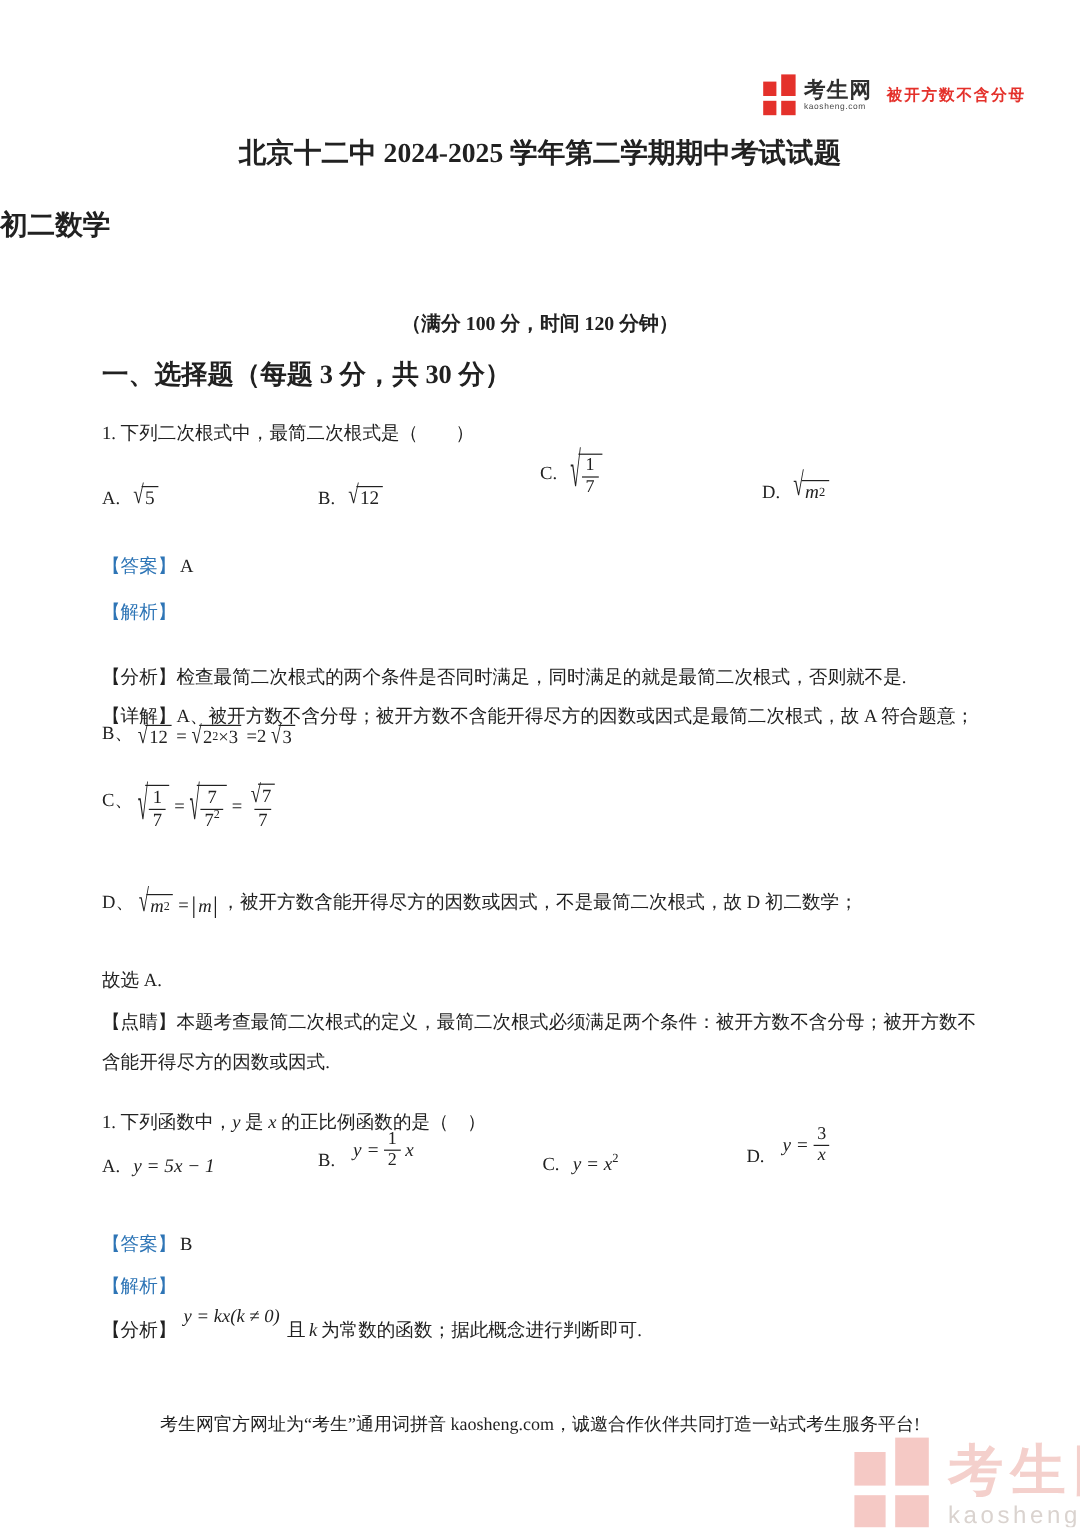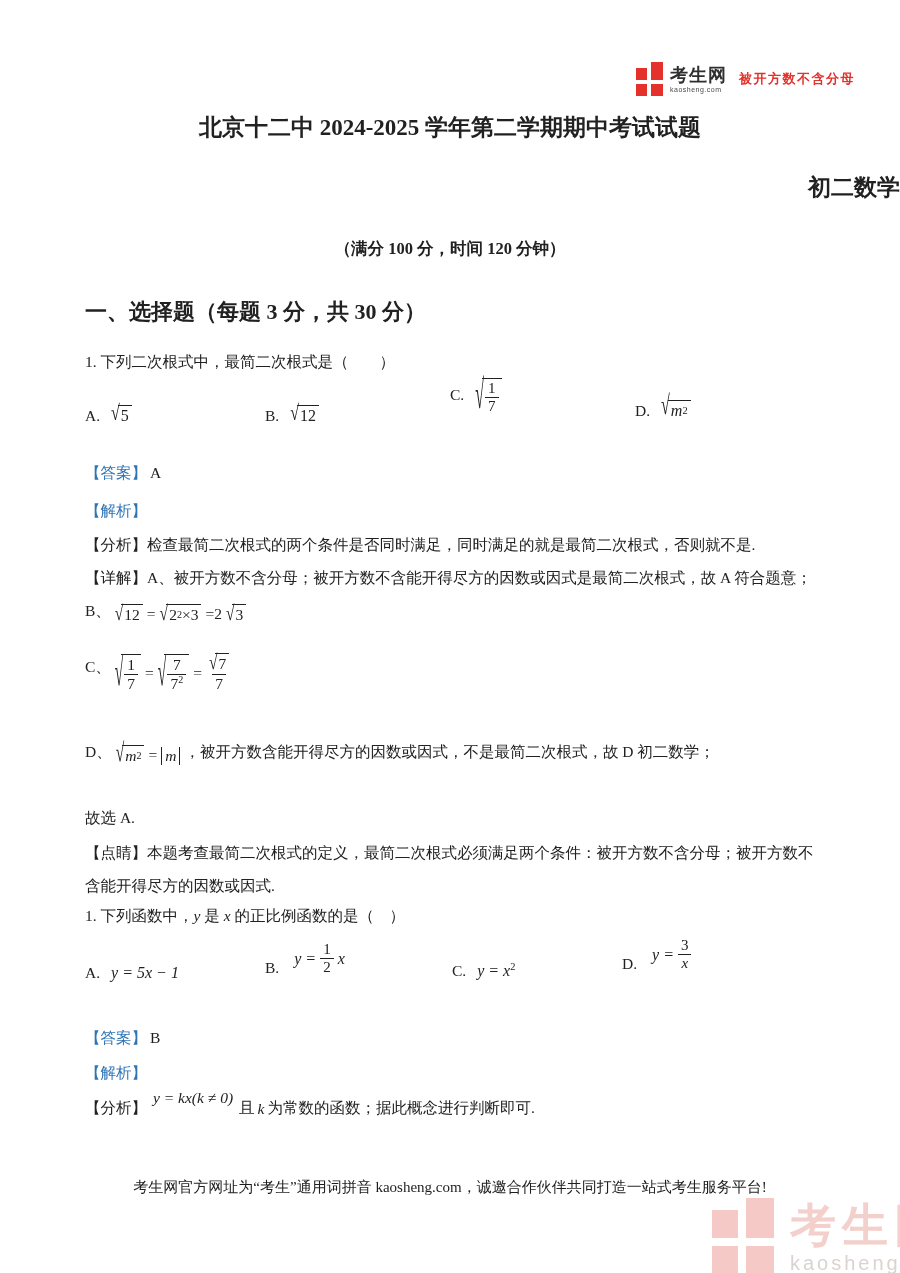--- a/index.html
+++ b/index.html
@@ -26,7 +26,7 @@
 
   
   .title    { position:absolute; top:112px; left:0; width:100%; text-align:center; font-size:23px; font-weight:bold; }
-  .subtitle { position:absolute; top:172px; left:0; width:100%; text-align:right; font-size:23px; font-weight:bold; }
+  .subtitle { position:absolute; top:172px; left:0; width:100%; text-align:left; font-size:23px; font-weight:bold; }
   .meta     { position:absolute; top:238px; left:0; width:100%; text-align:center; font-size:16.5px; font-weight:bold; }
   .sec-head { position:absolute; top:297px; left:85px; font-size:22px; font-weight:bold; }
 

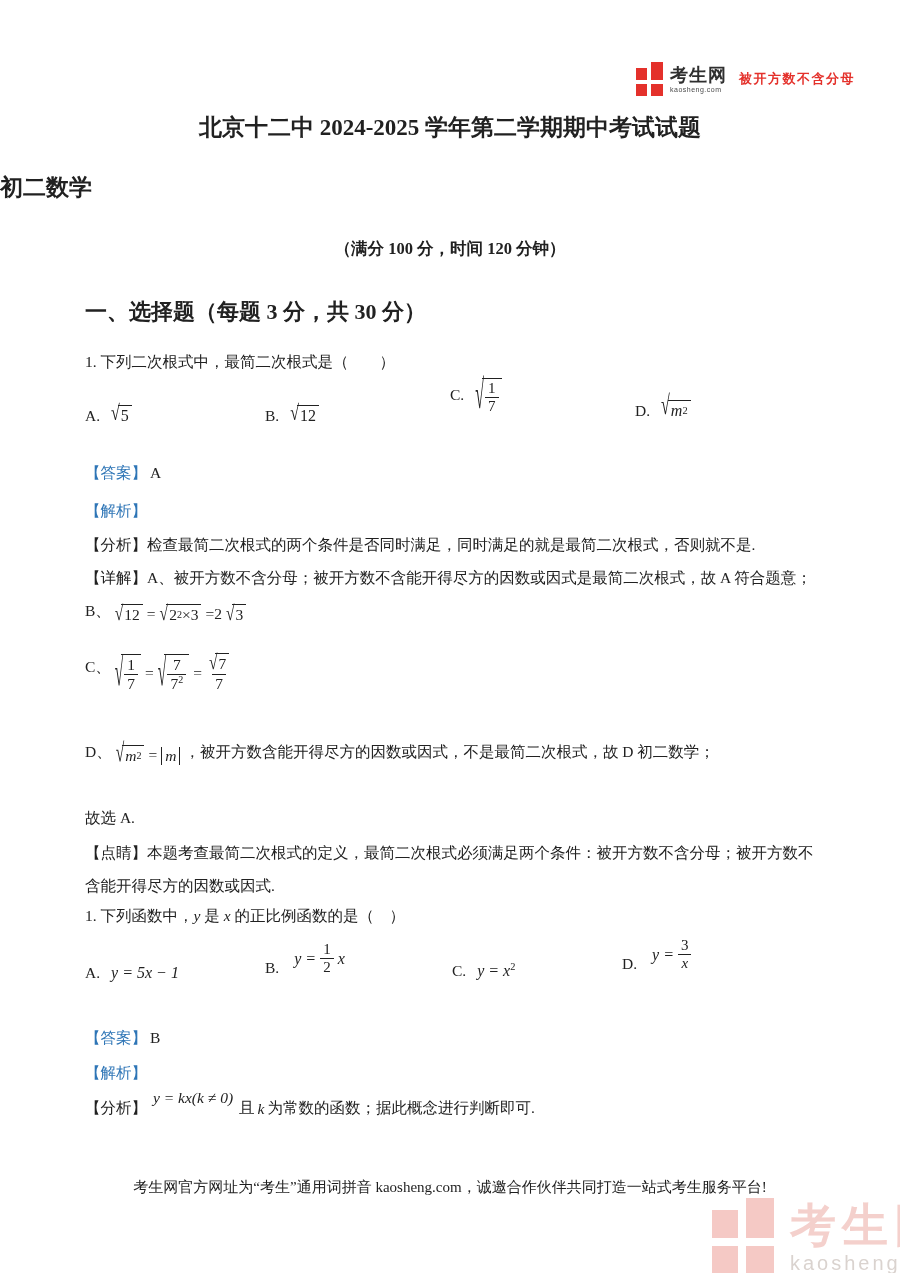--- a/index.html
+++ b/index.html
@@ -27,7 +27,7 @@
   
   .title    { position:absolute; top:112px; left:0; width:100%; text-align:center; font-size:23px; font-weight:bold; }
   .subtitle { position:absolute; top:172px; left:0; width:100%; text-align:left; font-size:23px; font-weight:bold; }
-  .meta     { position:absolute; top:238px; left:0; width:100%; text-align:center; font-size:16.5px; font-weight:bold; }
+  .meta     { position:absolute; top:259px; left:0; width:100%; text-align:center; font-size:16.5px; font-weight:bold; }
   .sec-head { position:absolute; top:297px; left:85px; font-size:22px; font-weight:bold; }
 
   

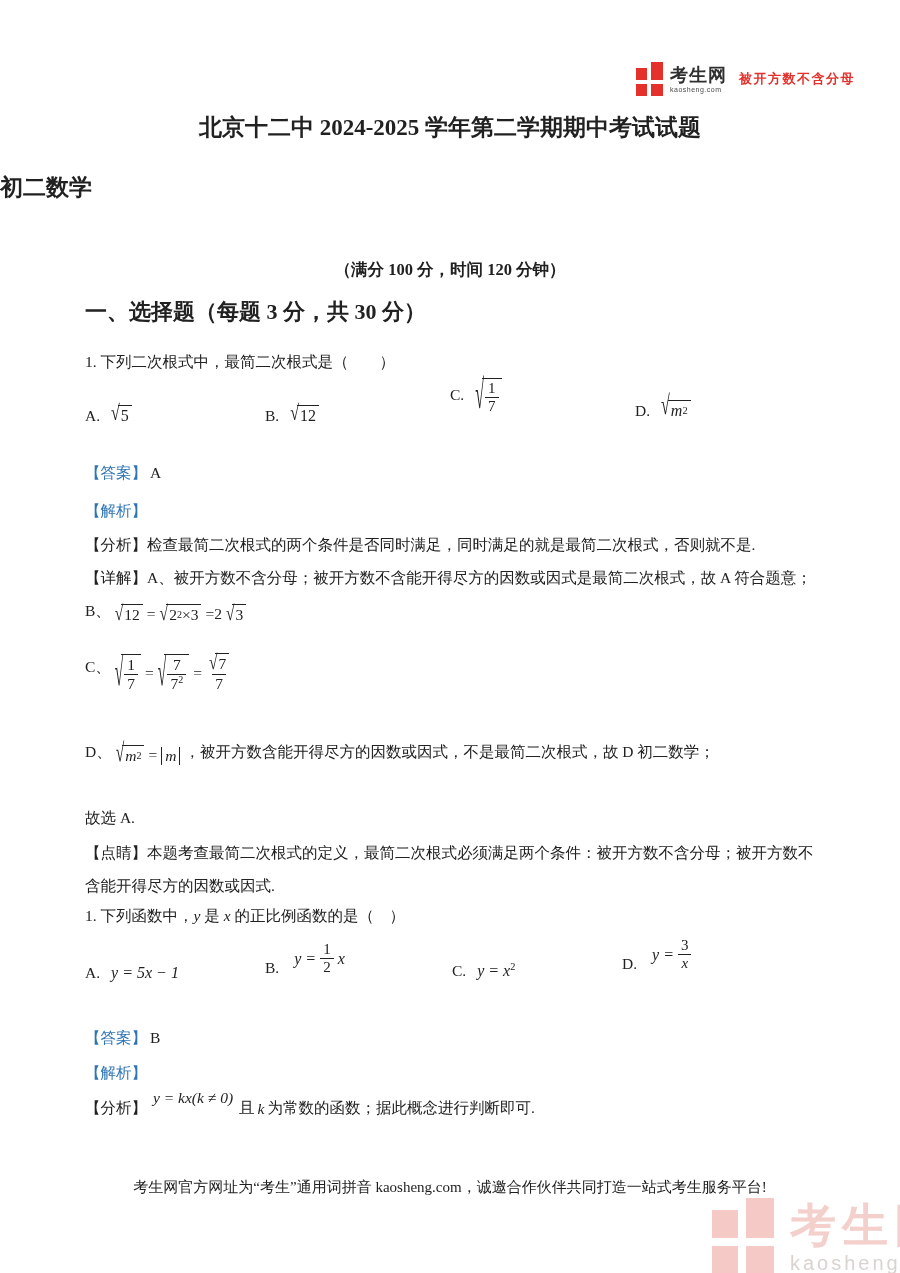--- a/index.html
+++ b/index.html
@@ -35,7 +35,7 @@
   .tag { color:#2e75b6; }
   .tag + span, .tag + .ans { margin-left:3px; }
   .wrap { width:736px; line-height:33px; }
-  .nowrap { white-space:nowrap; }
+  .nowrap { white-space:nowrap;margin-top:20px; }
 
   
   .mline { position:absolute; left:85px; display:flex; align-items:flex-end; white-space:nowrap; font-size:15.5px; }

